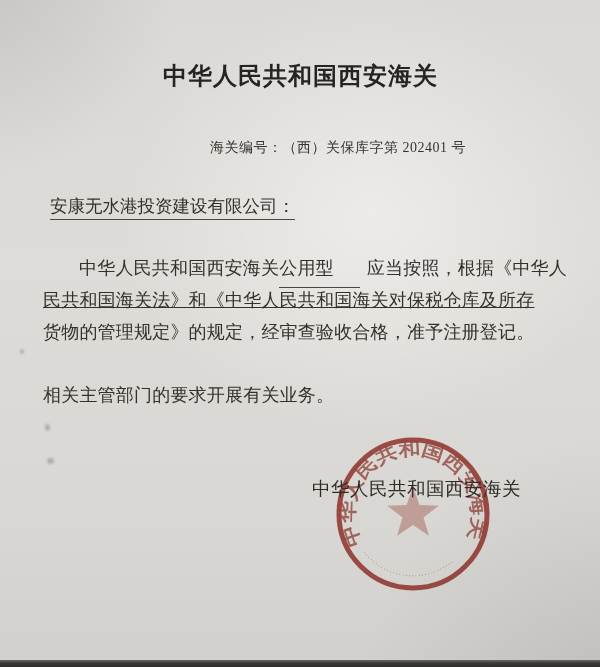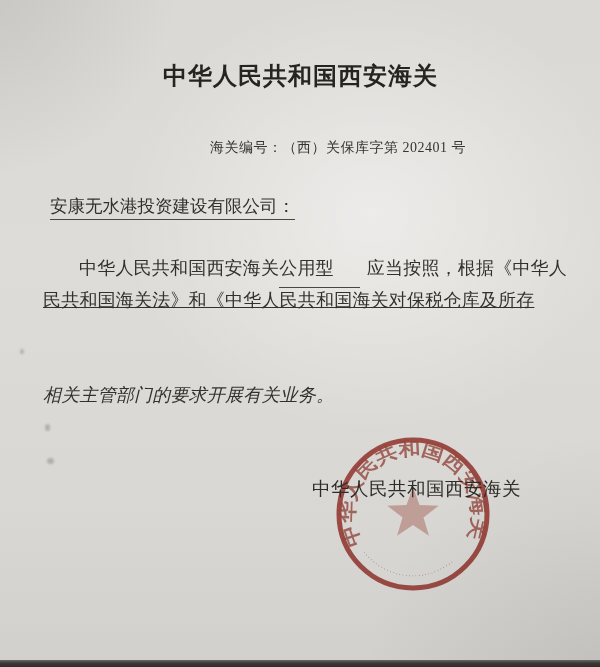--- a/index.html
+++ b/index.html
@@ -63,6 +63,7 @@
   <div class="doc-text bline b1"><span>中华人民共和国西安海关</span><span class="fill-blank">公用型</span><span>应当按照，根据《中华人</span></div>
 
   <div class="doc-text bline b2">民共和国海关法》和《中华人民共和国海关对保税仓库及所存</div>
+  <div class="doc-text bline b3">货物的管理规定》的规定，经审查验收合格，准予注册登记。</div>
   <div class="doc-text bline b5">相关主管部门的要求开展有关业务。</div>
 
   <div class="doc-text issuer">中华人民共和国西安海关</div>

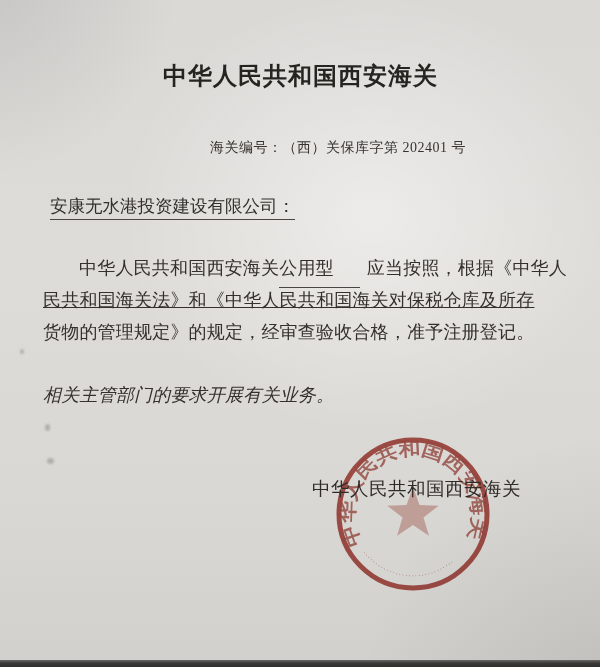--- a/index.html
+++ b/index.html
@@ -29,7 +29,7 @@
   .b2{left:43px;top:288px;text-decoration:underline;}
   .b3{left:43px;top:320px;}
   .b4{left:79px;top:351px;}
-  .b5{left:43px;top:383px;font-style:italic;}
+  .b5{left:43px;top:383px;}
   .fill-blank{
     display:inline-block;border-bottom:1.5px solid #4a4742;
     padding-right:26px;margin-right:7px;padding-bottom:7px;

